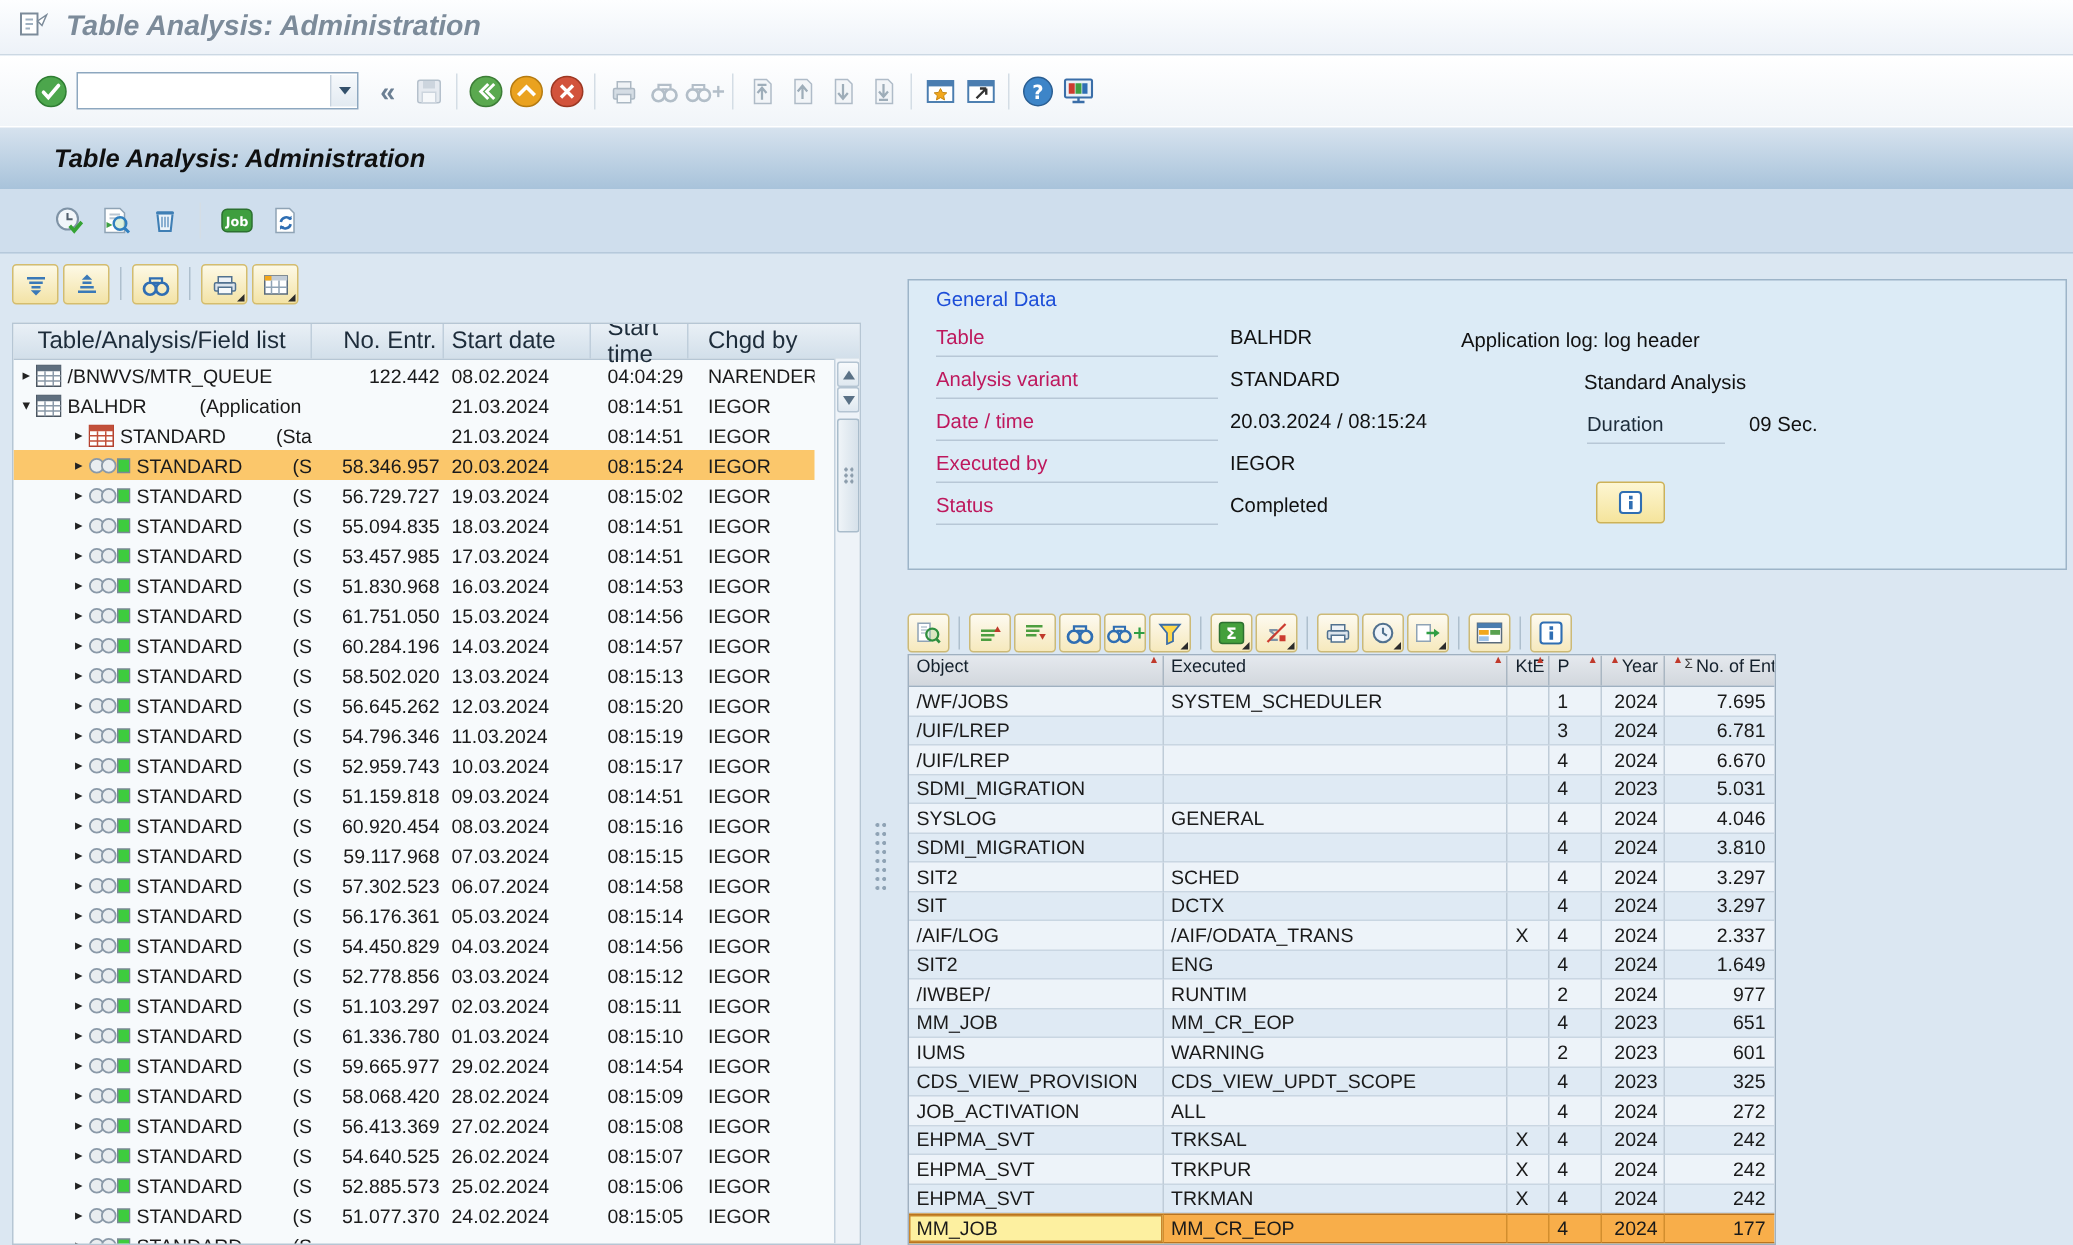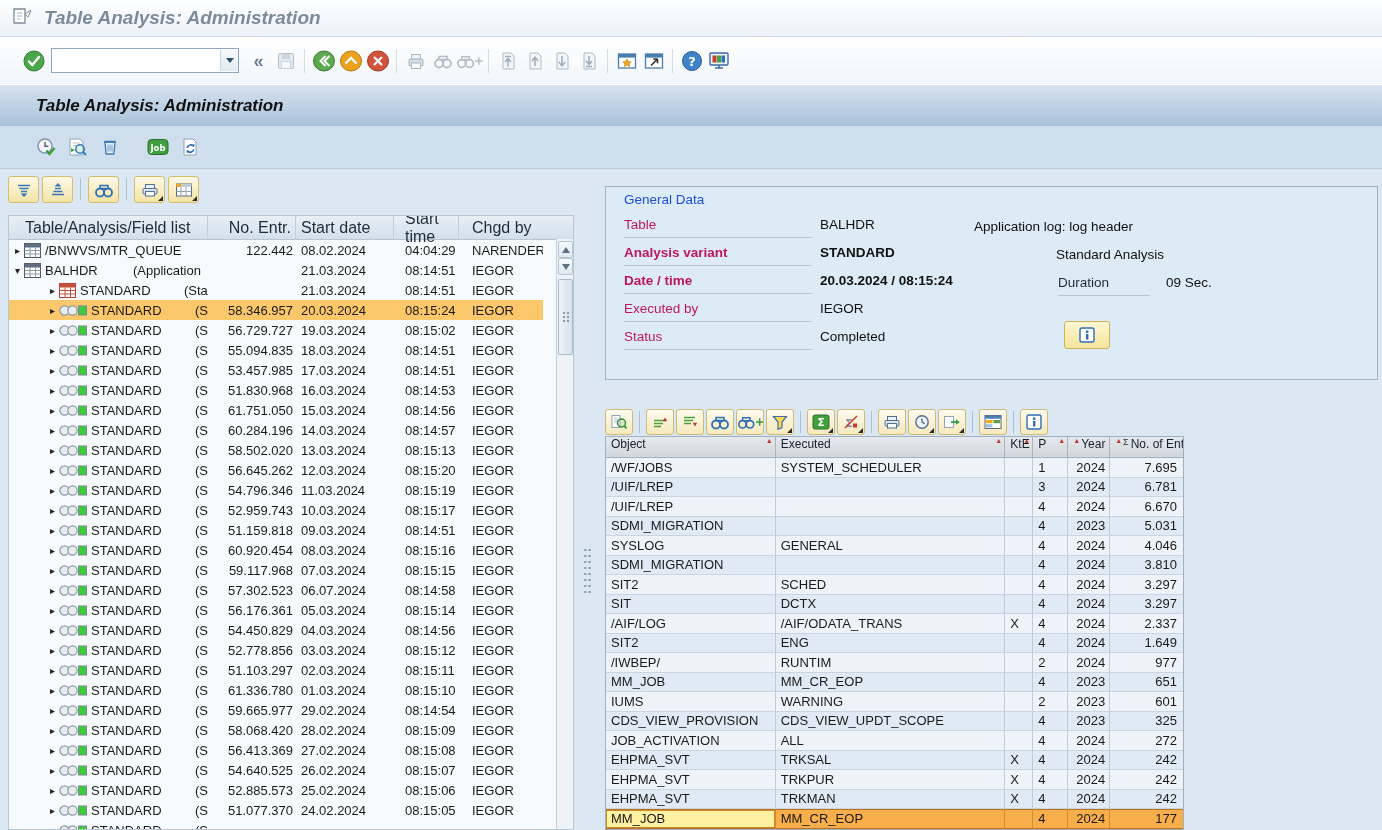--- a/index.html
+++ b/index.html
@@ -910,7 +910,7 @@
     <div class="gtitle">General Data</div>
     <div id="gd-fields">
         <div class="grow" style="top: 30px;"><span class="glabel">Table</span><span class="gvalue">BALHDR</span></div>
-        <div class="grow" style="top: 58px; font-weight: bold;"><span class="glabel">Analysis variant</span><span class="gvalue">STANDARD</span></div>
+        <div class="grow" style="top: 58px;"><span class="glabel">Analysis variant</span><span class="gvalue">STANDARD</span></div>
         <div class="grow" style="top: 86px; font-weight: bold;"><span class="glabel">Date / time</span><span class="gvalue">20.03.2024 / 08:15:24</span></div>
         <div class="grow" style="top: 114px;"><span class="glabel">Executed by</span><span class="gvalue">IEGOR</span></div>
         <div class="grow" style="top: 142px;"><span class="glabel">Status</span><span class="gvalue">Completed</span></div>

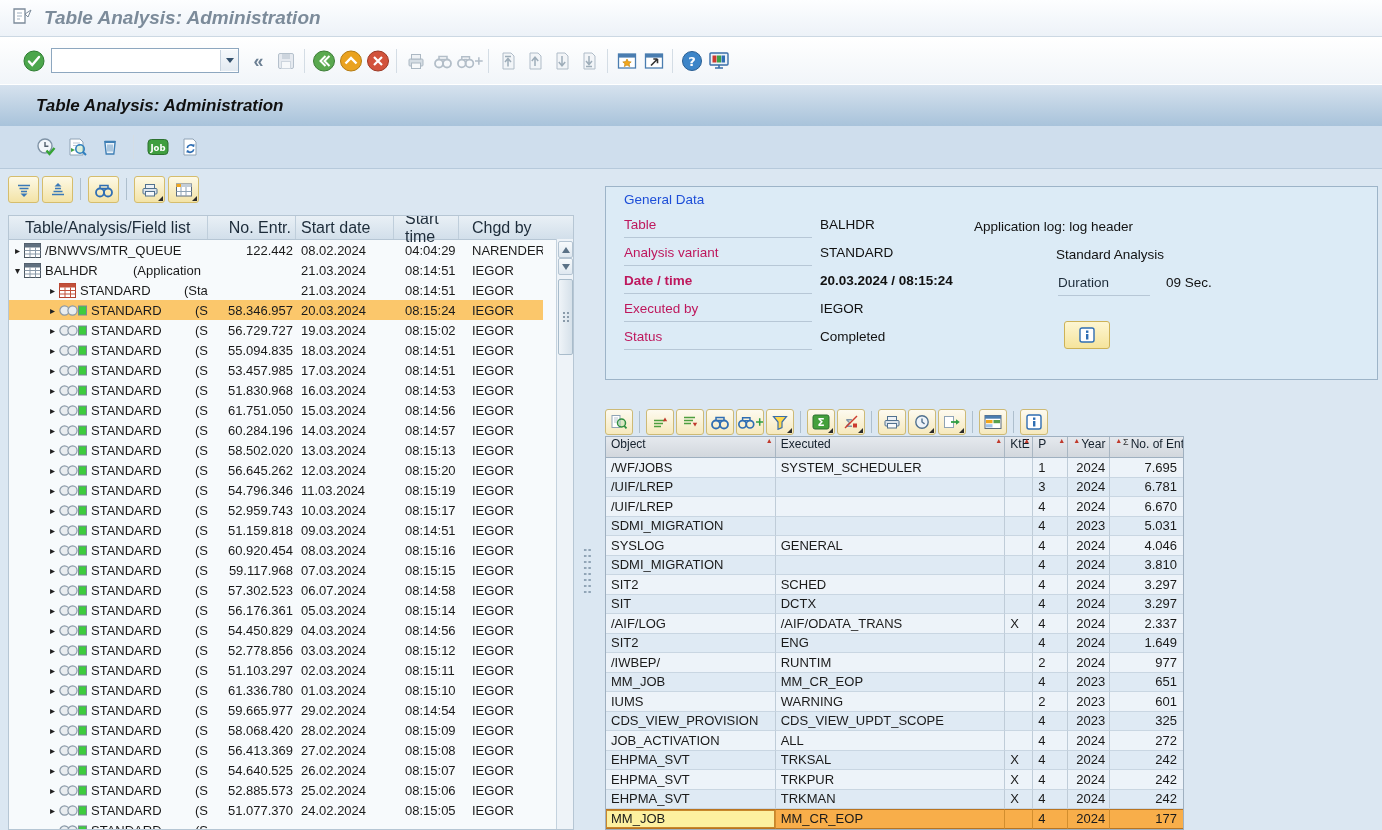--- a/index.html
+++ b/index.html
@@ -911,7 +911,7 @@
     <div id="gd-fields">
         <div class="grow" style="top: 30px;"><span class="glabel">Table</span><span class="gvalue">BALHDR</span></div>
         <div class="grow" style="top: 58px;"><span class="glabel">Analysis variant</span><span class="gvalue">STANDARD</span></div>
-        <div class="grow" style="top: 86px; font-weight: bold;"><span class="glabel">Date / time</span><span class="gvalue">20.03.2024 / 08:15:24</span></div>
+        <div class="grow" style="top: 86px;"><span class="glabel">Date / time</span><span class="gvalue">20.03.2024 / 08:15:24</span></div>
         <div class="grow" style="top: 114px;"><span class="glabel">Executed by</span><span class="gvalue">IEGOR</span></div>
         <div class="grow" style="top: 142px;"><span class="glabel">Status</span><span class="gvalue">Completed</span></div>
       </div>

